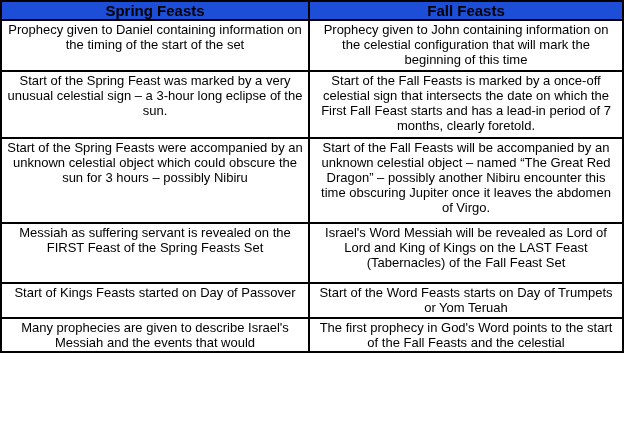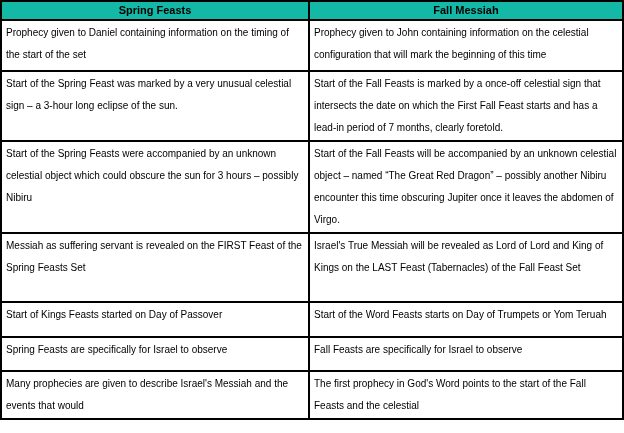--- a/index.html
+++ b/index.html
@@ -26,9 +26,9 @@
     overflow: hidden;
   }
   table.feasts th {
-    background: #14b8a6;
+    background: #1d4ed8;
     font-weight: bold;
-    font-size: 11px;
+    font-size: 15px;
     line-height: 15px;
     height: 15px;
     text-align: center;

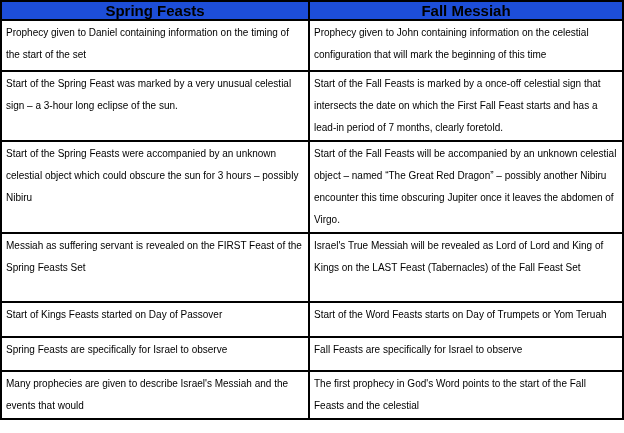--- a/index.html
+++ b/index.html
@@ -61,7 +61,7 @@
     <thead>
       <tr class="row-header">
         <th>Spring Feasts</th>
-        <th>Fall Messiah</th>
+        <th>Fall Feasts</th>
       </tr>
     </thead>
     <tbody>

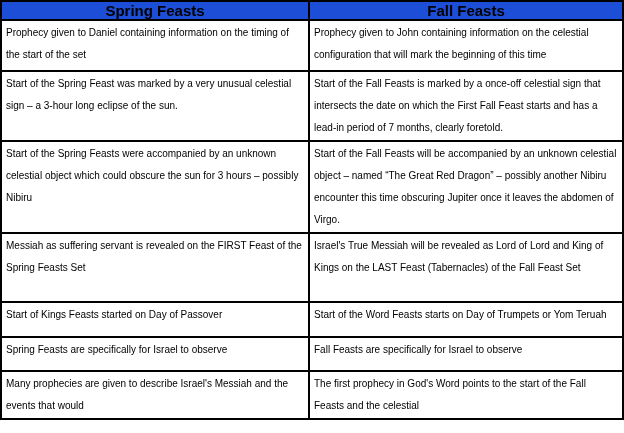--- a/index.html
+++ b/index.html
@@ -35,10 +35,10 @@
     padding: 1px 4px;
   }
   table.feasts td {
-    font-size: 10px;
-    line-height: 22px;
+    font-size: 13px;
+    line-height: 15px;
     padding: 1px 4px 1px 4px;
-    text-align: left;
+    text-align: center;
   }
   tr.r1 { height: 51px; }
   tr.r2 { height: 67px; }

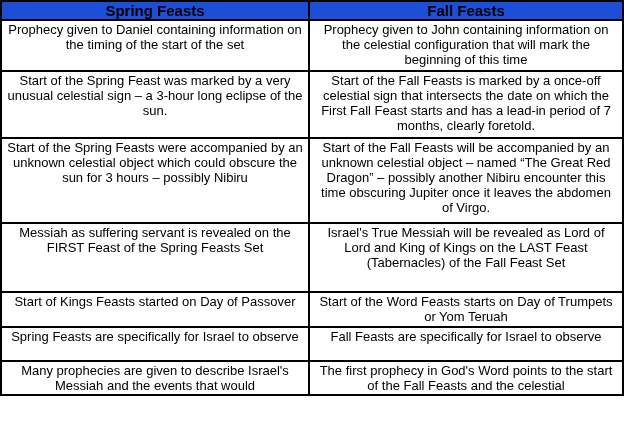--- a/index.html
+++ b/index.html
@@ -43,7 +43,7 @@
   tr.r1 { height: 51px; }
   tr.r2 { height: 67px; }
   tr.r3 { height: 85px; border-radius: 8px; }
-  tr.r4 { height: 69px; margin-left: 38px; }
+  tr.r4 { height: 60px; margin-left: 38px; }
   tr.r5 { height: 35px; }
   tr.r6 { height: 34px; }
   tr.r7 { height: 53px; }

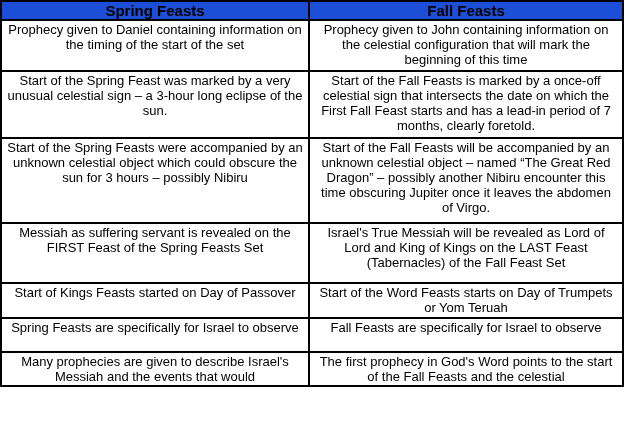--- a/index.html
+++ b/index.html
@@ -79,7 +79,7 @@
       </tr>
       <tr class="r4">
         <td>Messiah as suffering servant is revealed on the FIRST Feast of the Spring Feasts Set</td>
-        <td>Israel's True Messiah will be revealed as Lord of Lord and King of Kings on the LAST Feast (Tabernacles) of the Fall Feast Set</td>
+        <td>Israel's Word Messiah will be revealed as Lord of Lord and King of Kings on the LAST Feast (Tabernacles) of the Fall Feast Set</td>
       </tr>
       <tr class="r5">
         <td>Start of Kings Feasts started on Day of Passover</td>

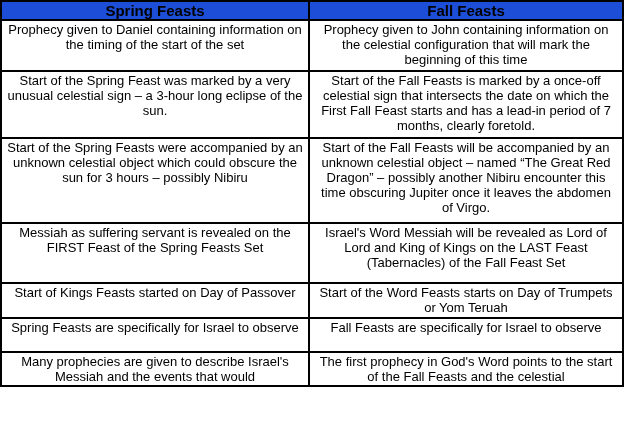--- a/index.html
+++ b/index.html
@@ -85,10 +85,6 @@
         <td>Start of Kings Feasts started on Day of Passover</td>
         <td>Start of the Word Feasts starts on Day of Trumpets or Yom Teruah</td>
       </tr>
-      <tr class="r6">
-        <td>Spring Feasts are specifically for Israel to observe</td>
-        <td>Fall Feasts are specifically for Israel to observe</td>
-      </tr>
       <tr class="r8">
         <td>Many prophecies are given to describe Israel's Messiah and the events that would</td>
         <td>The first prophecy in God's Word points to the start of the Fall Feasts and the celestial</td>

